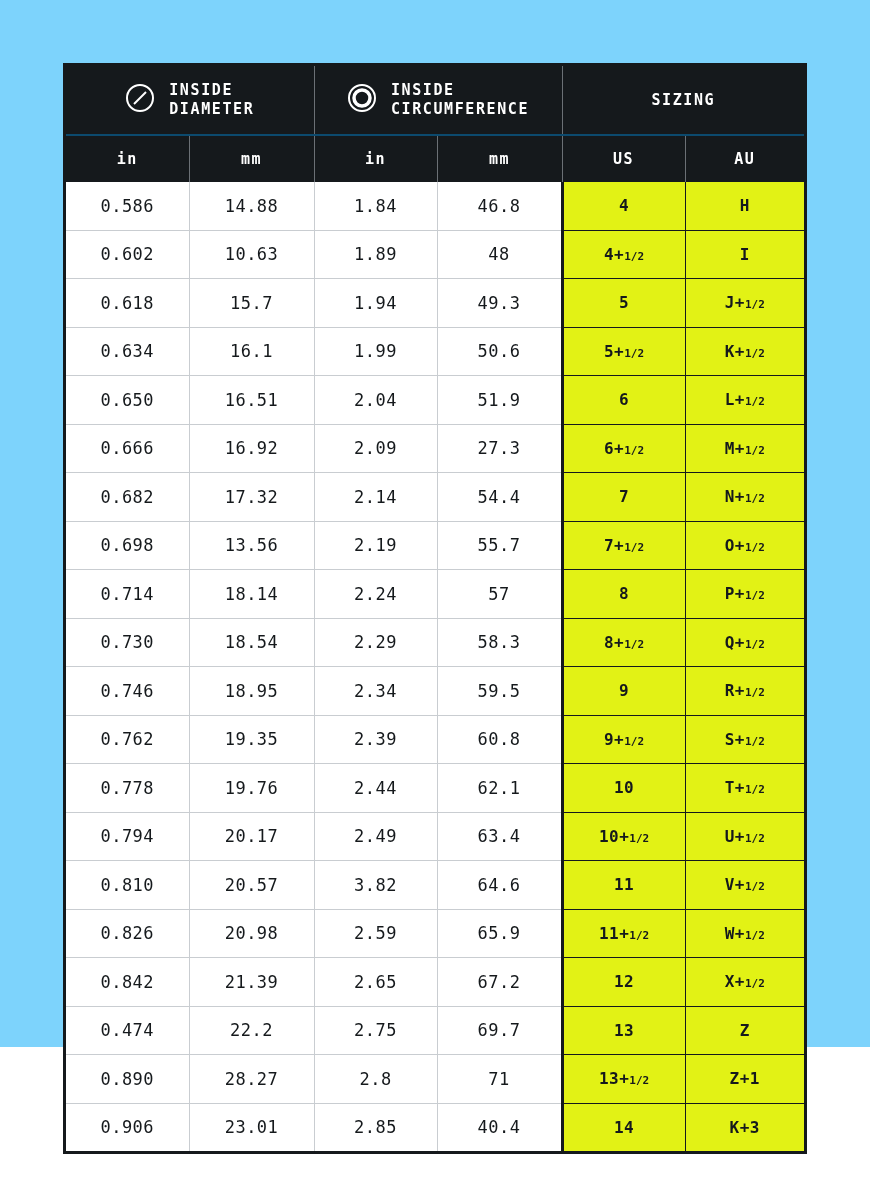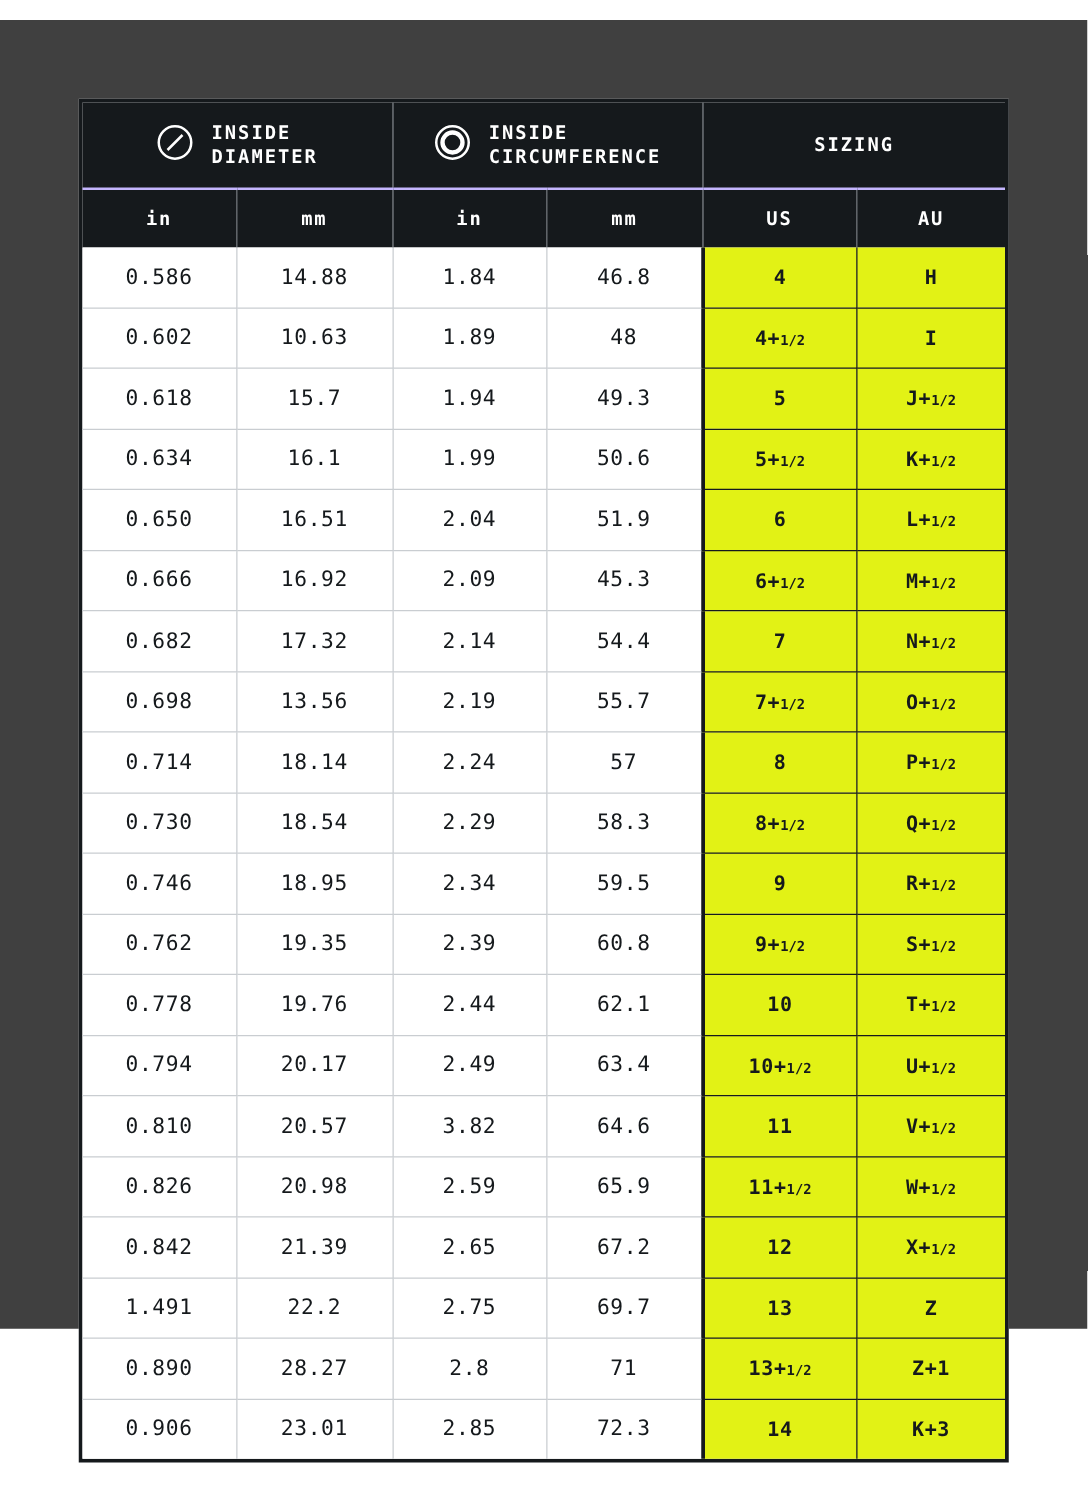--- a/index.html
+++ b/index.html
@@ -16,10 +16,10 @@
   }
   .page {
     position: absolute;
-    left: 0; top: 16px;
+    left: 0; top: 0;
     width: 870px;
     height: 1047px;
-    background: #404040;
+    background: #7dd3fc;
     box-sizing: border-box;
   }
   .table-wrap {

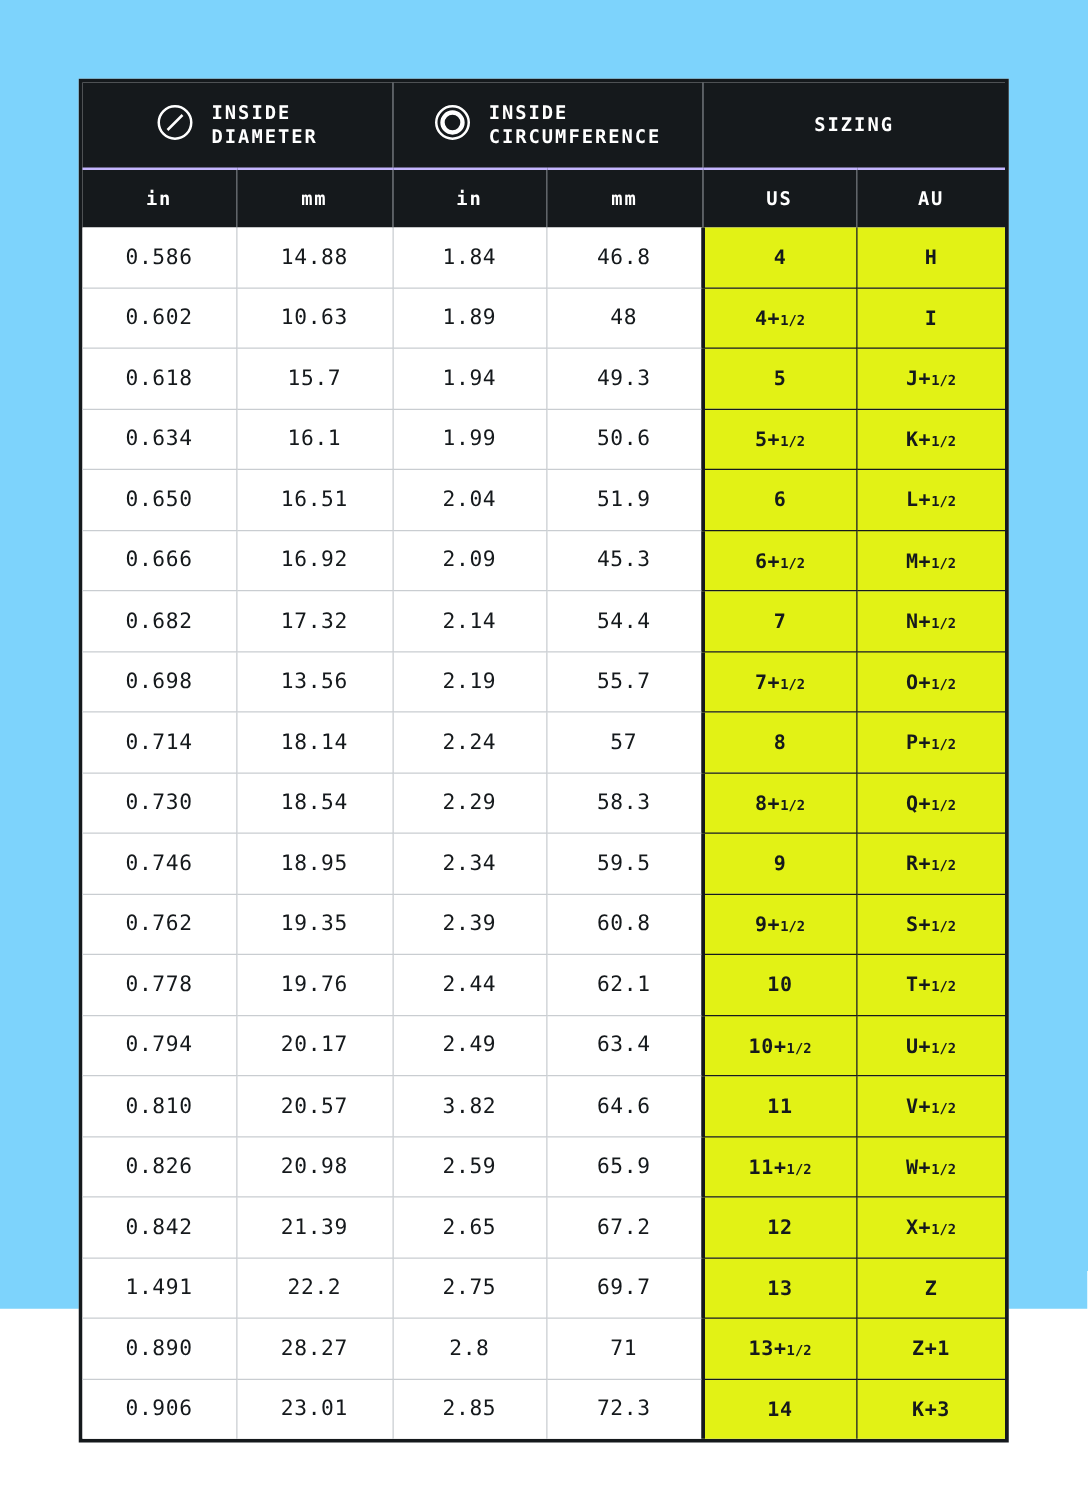--- a/index.html
+++ b/index.html
@@ -80,7 +80,7 @@
     letter-spacing: 1.4px;
     text-align: center;
     vertical-align: middle;
-    border-top: 2px solid #c4b5fd;
+    border-top: 2px solid #0c4a6e;
   }
   .subhead.divider {
     border-left: 1px solid #6b7075;

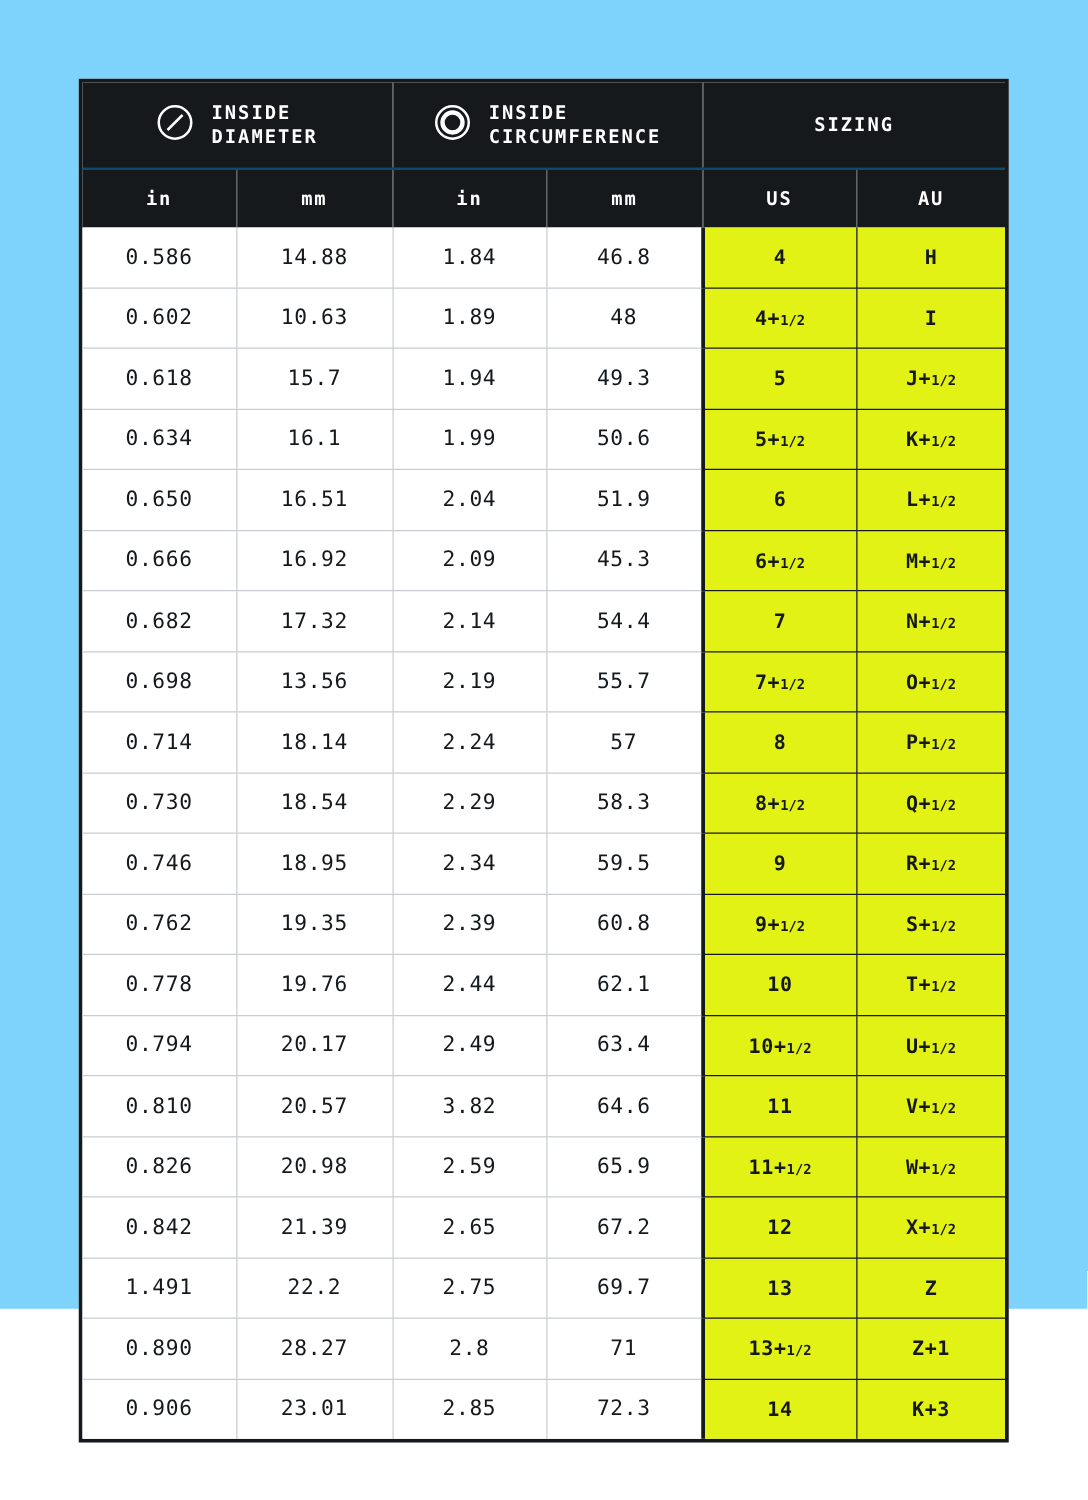--- a/index.html
+++ b/index.html
@@ -222,7 +222,7 @@
             <td class="cell">0.666</td>
             <td class="cell">16.92</td>
             <td class="cell">2.09</td>
-            <td class="cell col-mm-circ">45.3</td>
+            <td class="cell col-mm-circ">27.3</td>
             <td class="cell sizing">6<span class="plus">+</span><span class="frac">1/2</span></td>
             <td class="cell sizing last">M<span class="plus">+</span><span class="frac">1/2</span></td>
           </tr>

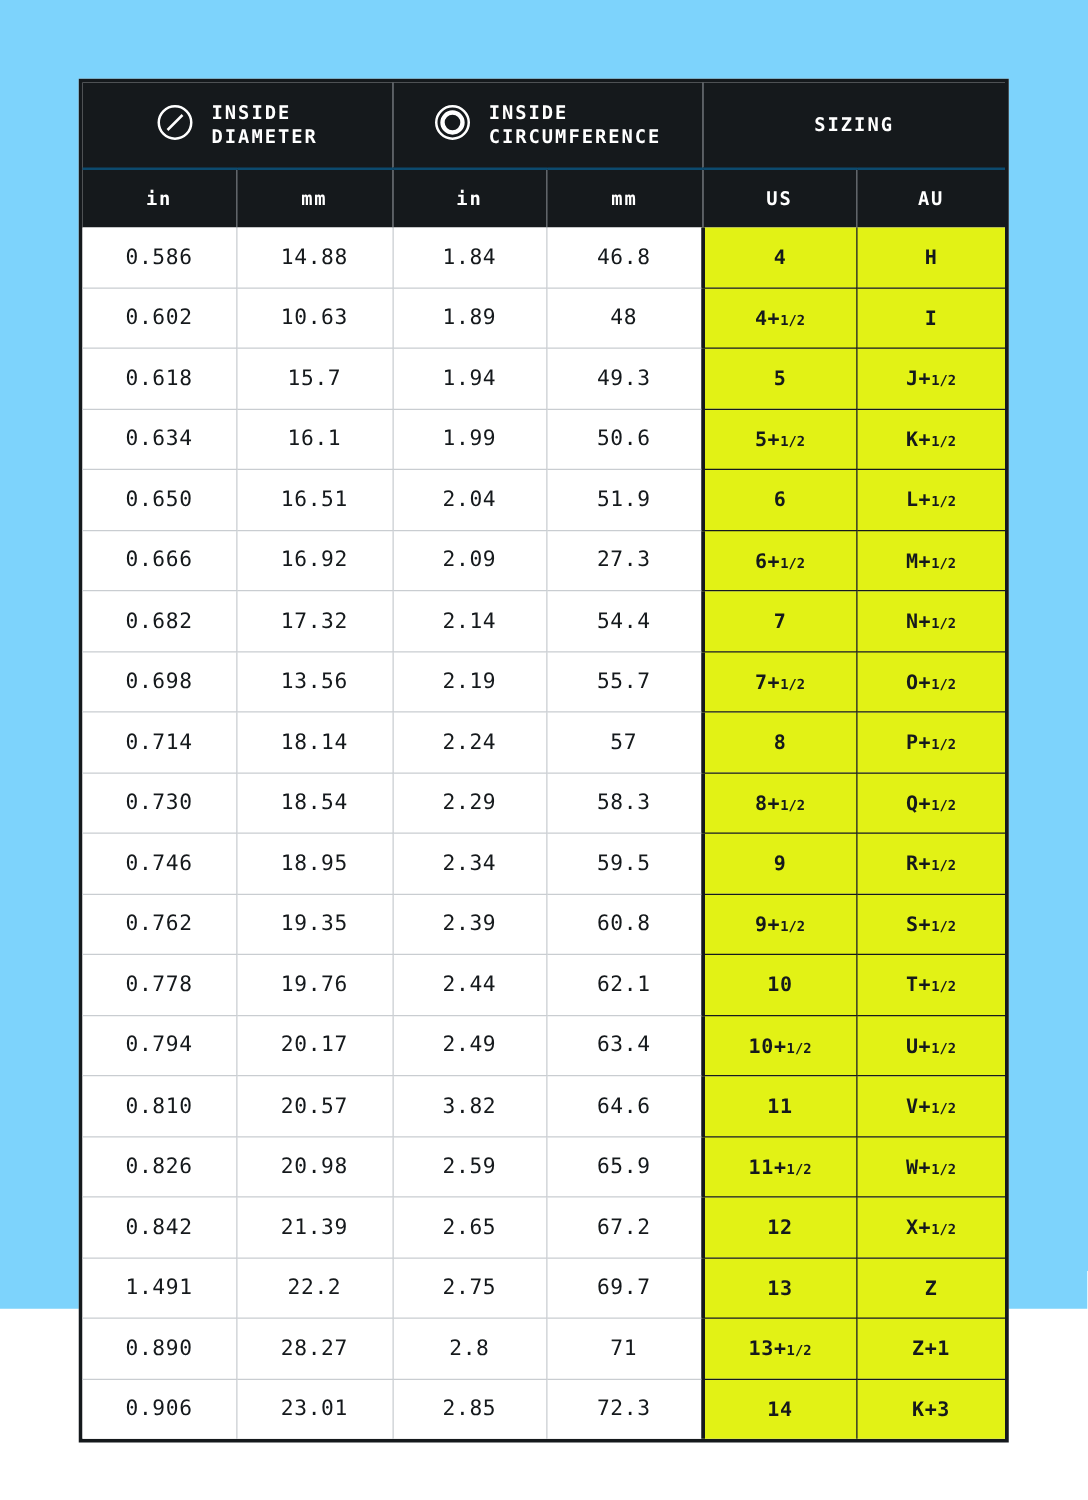--- a/index.html
+++ b/index.html
@@ -315,7 +315,7 @@
             <td class="cell sizing last">X<span class="plus">+</span><span class="frac">1/2</span></td>
           </tr>
           <tr>
-            <td class="cell">1.491</td>
+            <td class="cell">0.474</td>
             <td class="cell">22.2</td>
             <td class="cell">2.75</td>
             <td class="cell col-mm-circ">69.7</td>

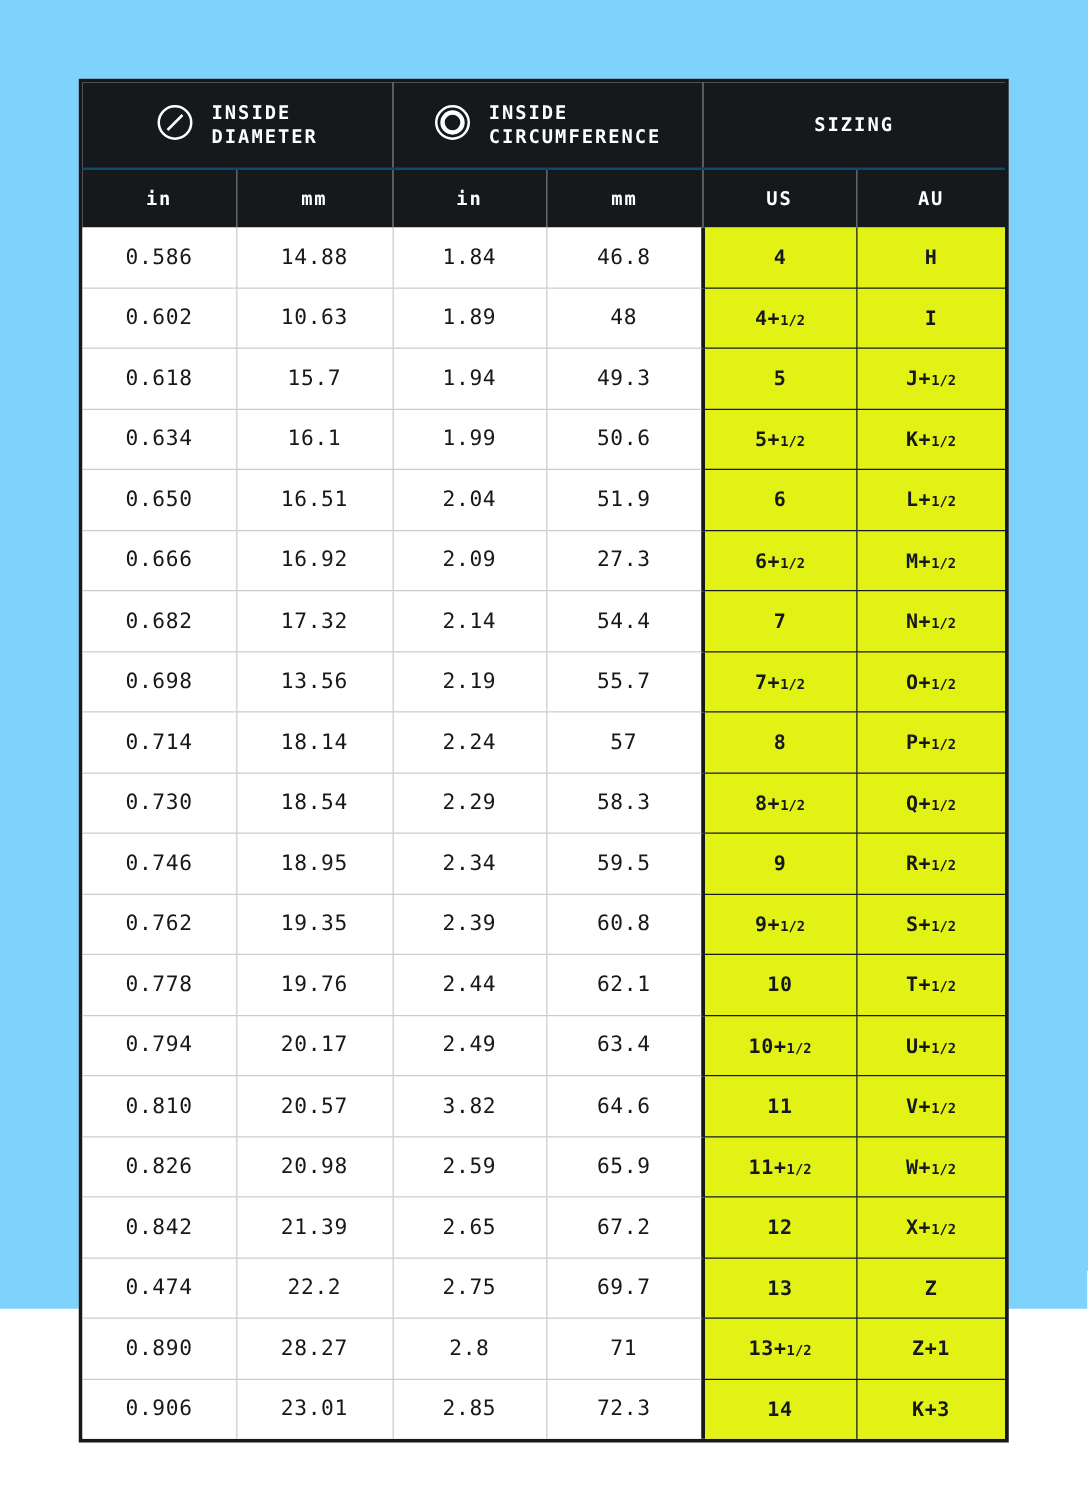--- a/index.html
+++ b/index.html
@@ -334,7 +334,7 @@
             <td class="cell">0.906</td>
             <td class="cell">23.01</td>
             <td class="cell">2.85</td>
-            <td class="cell col-mm-circ">72.3</td>
+            <td class="cell col-mm-circ">40.4</td>
             <td class="cell sizing">14</td>
             <td class="cell sizing last">K+3</td>
           </tr>

